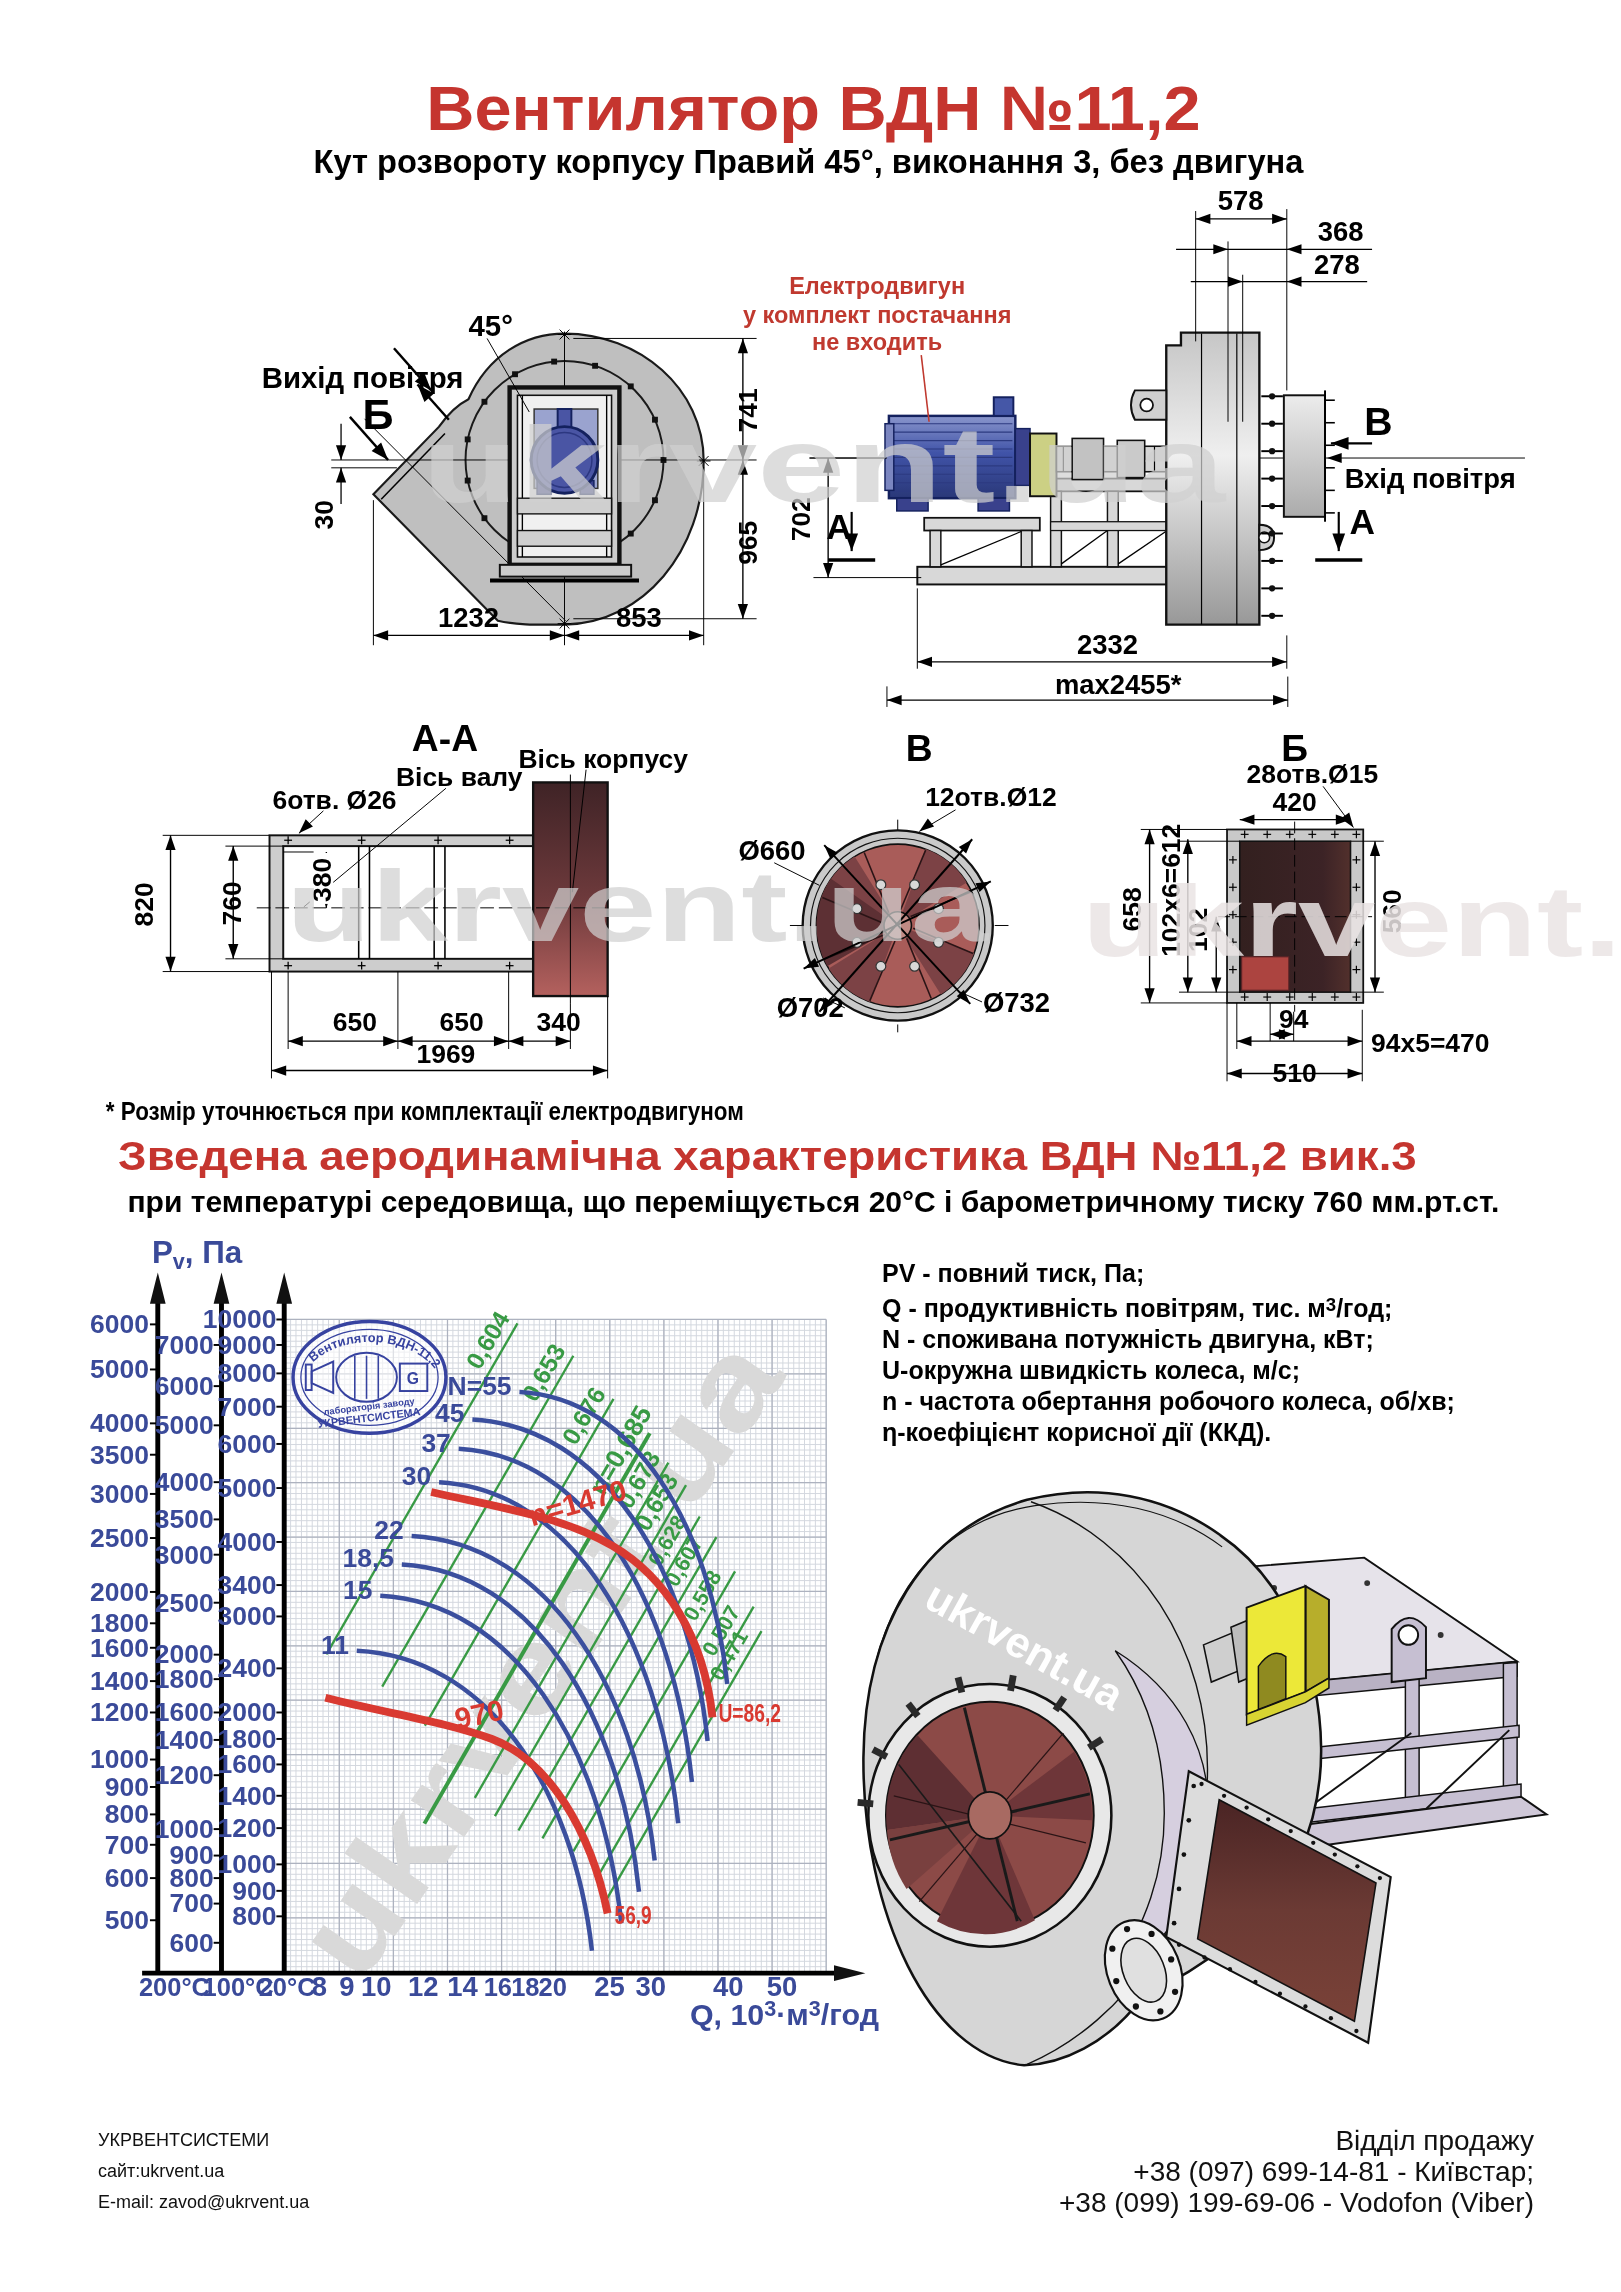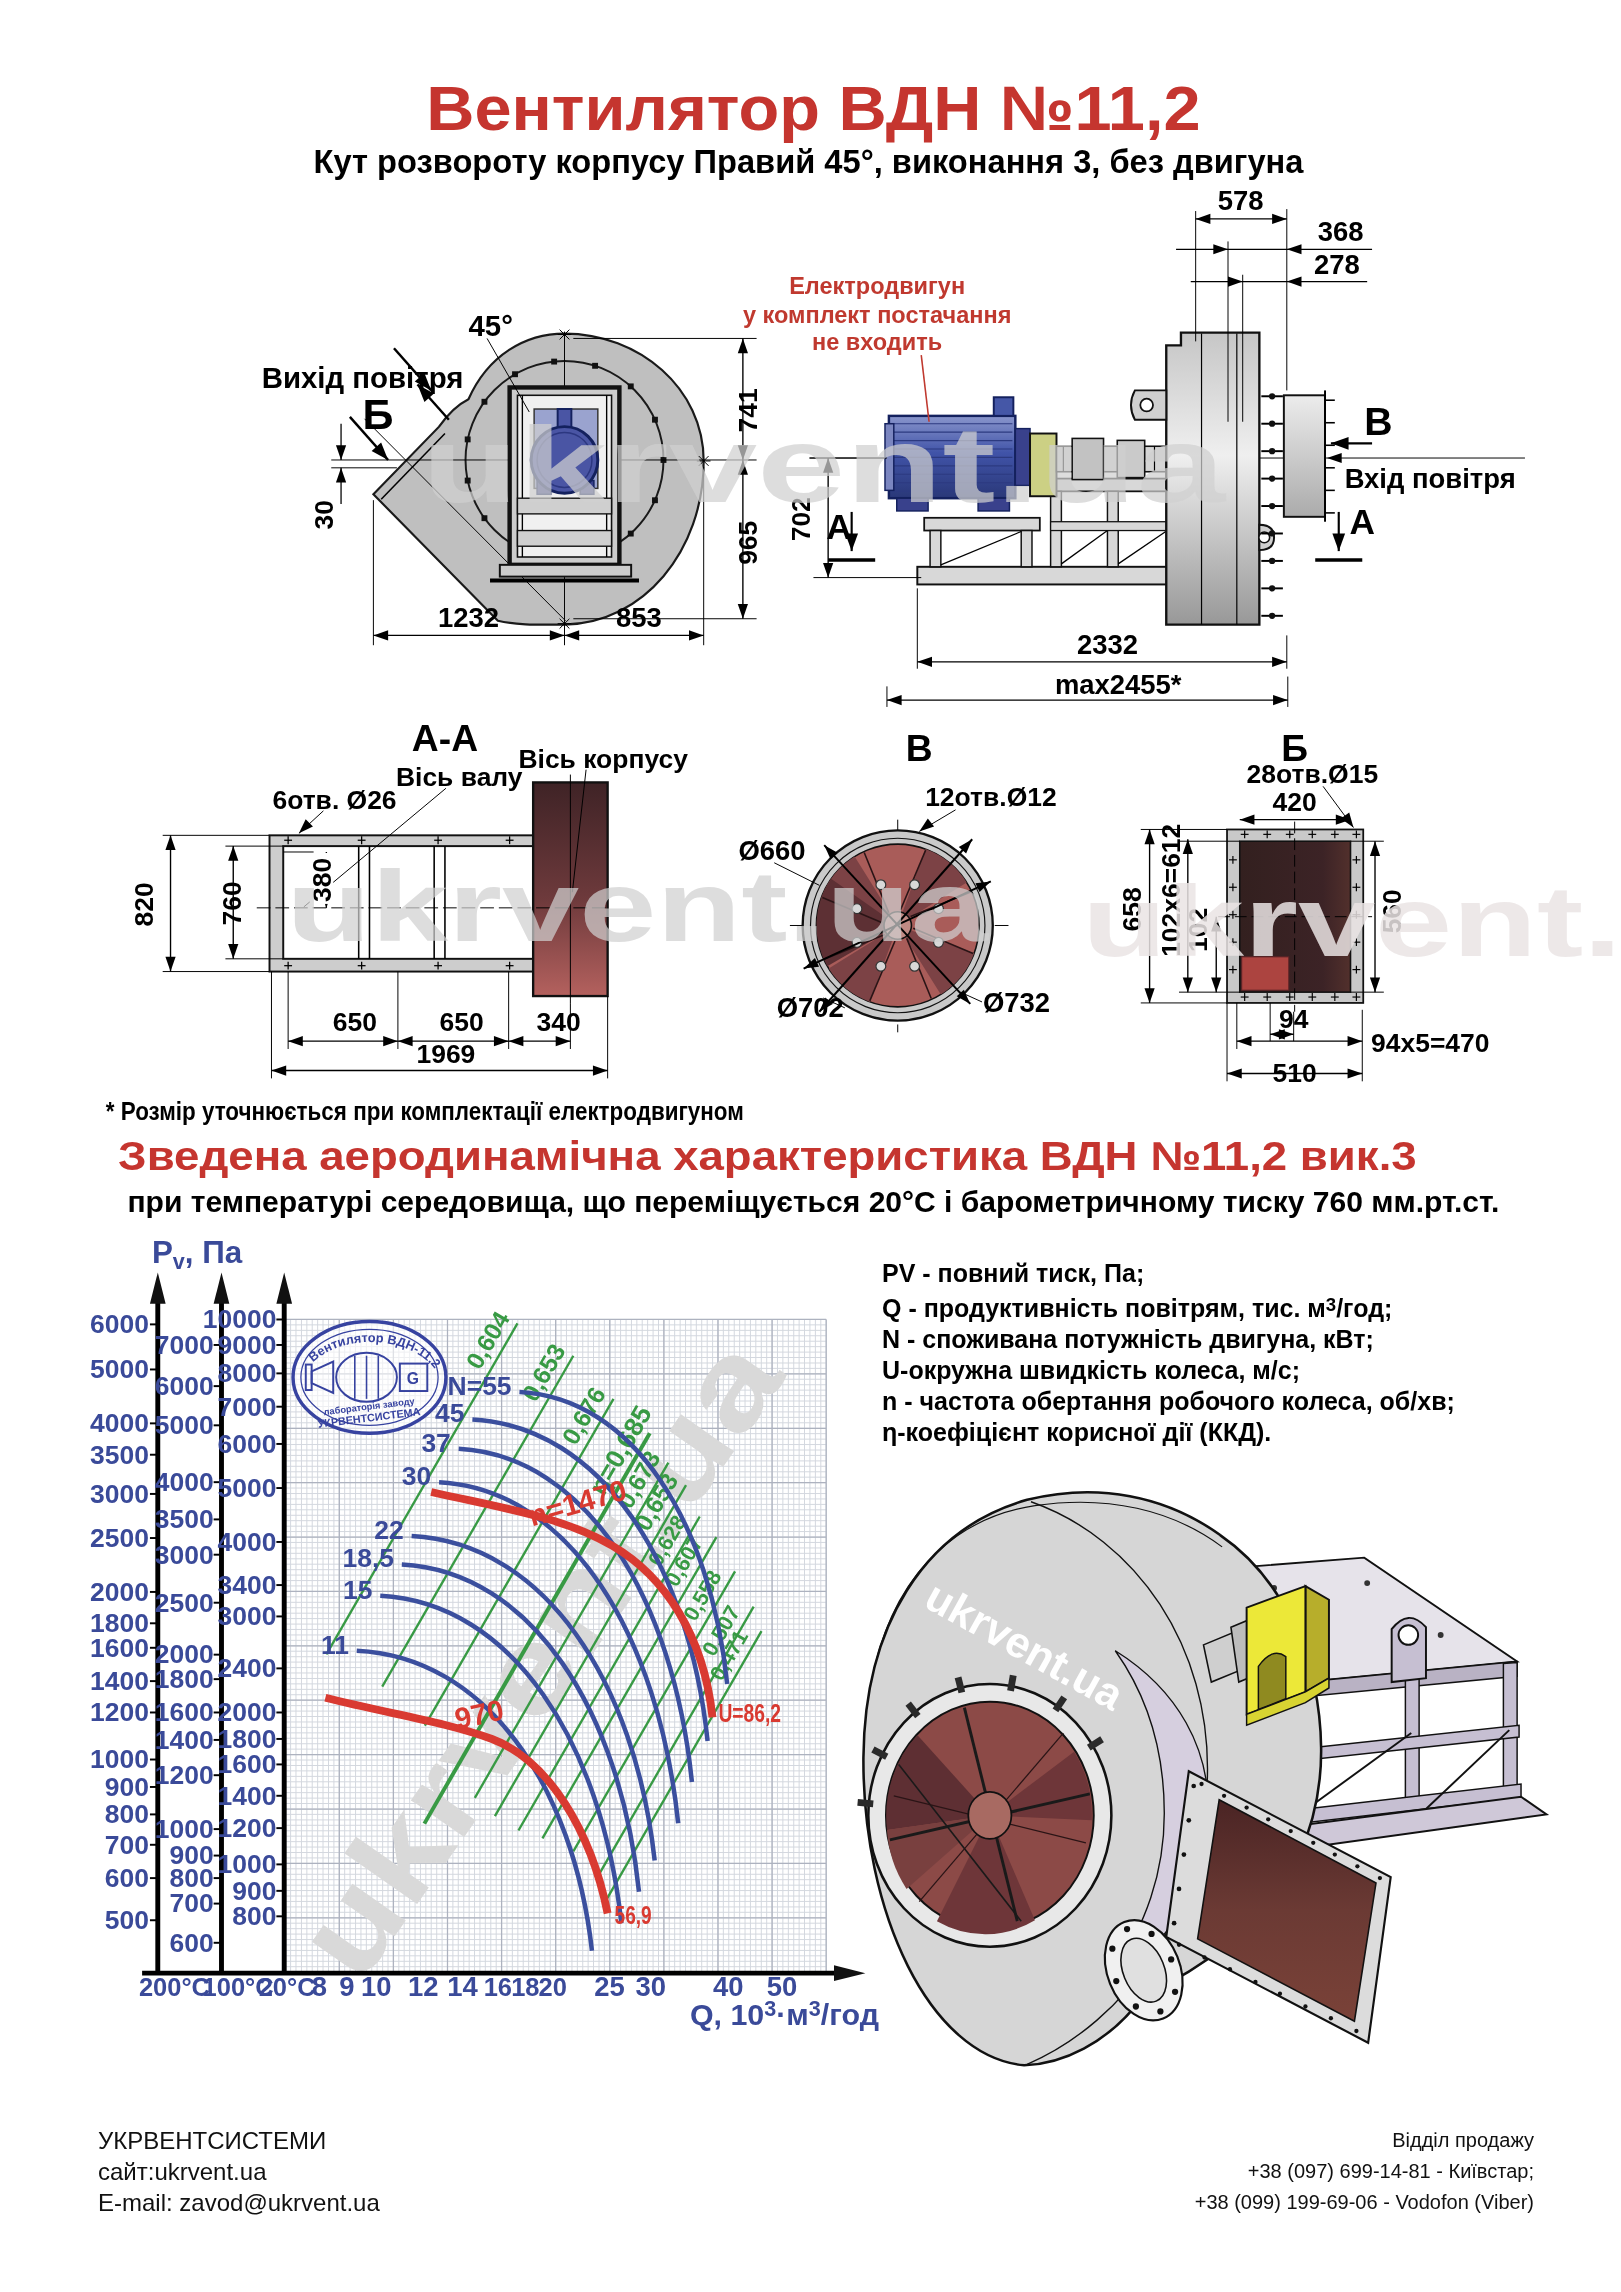--- a/index.html
+++ b/index.html
@@ -743,7 +743,7 @@
 n - частота обертання робочого колеса, об/хв;<br>
 η-коефіцієнт корисної дії (ККД).
 </div>
-<div class="abs" style="left:98px;top:2125px;font-size:24px;color:#111;line-height:31px">
+<div class="abs" style="left:98px;top:2125px;font-size:18px;color:#111;line-height:31px">
 УКРВЕНТСИСТЕМИ<br>сайт:ukrvent.ua<br>E-mail: zavod@ukrvent.ua
 </div>
 <div class="abs" style="right:87px;top:2125px;font-size:20px;color:#111;line-height:31px;text-align:right">

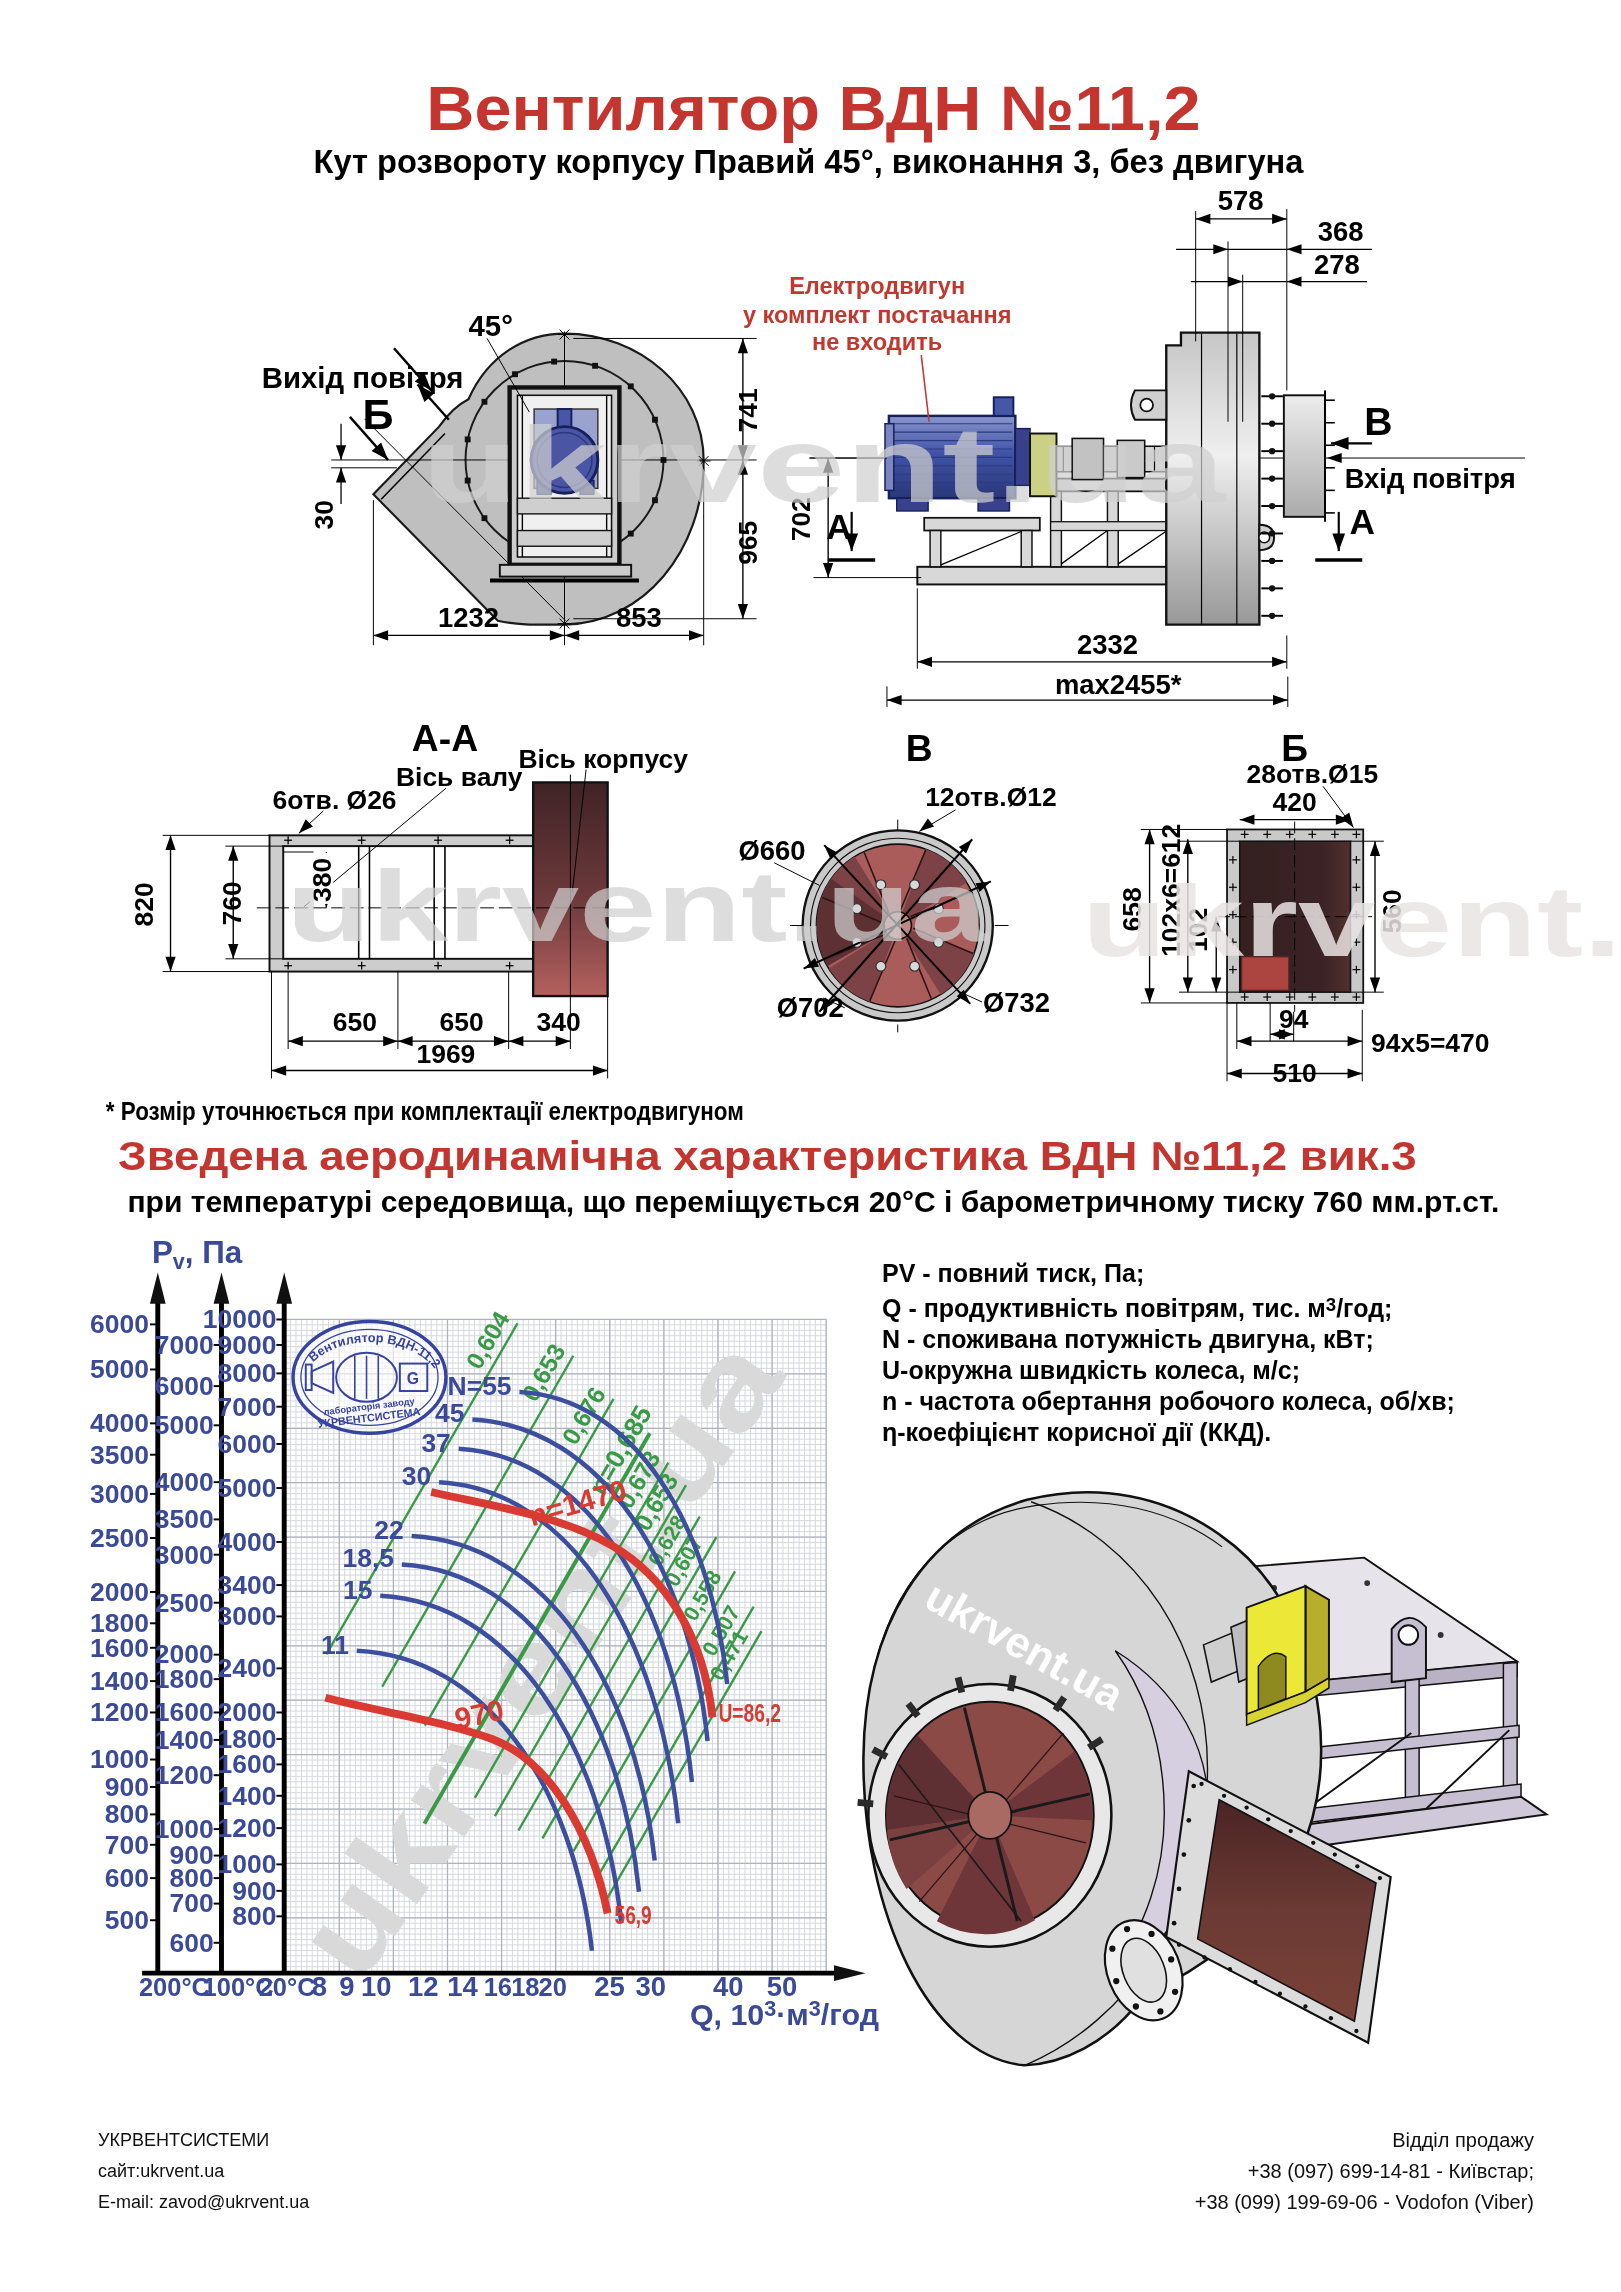--- a/index.html
+++ b/index.html
@@ -746,7 +746,7 @@
 <div class="abs" style="left:98px;top:2125px;font-size:18px;color:#111;line-height:31px">
 УКРВЕНТСИСТЕМИ<br>сайт:ukrvent.ua<br>E-mail: zavod@ukrvent.ua
 </div>
-<div class="abs" style="right:87px;top:2125px;font-size:20px;color:#111;line-height:31px;text-align:right">
+<div class="abs" style="right:87px;top:2125px;font-size:28px;color:#111;line-height:31px;text-align:right">
 Відділ продажу<br>+38 (097) 699-14-81 - Київстар;<br>+38 (099) 199-69-06 - Vodofon (Viber)
 </div>
 </div>

